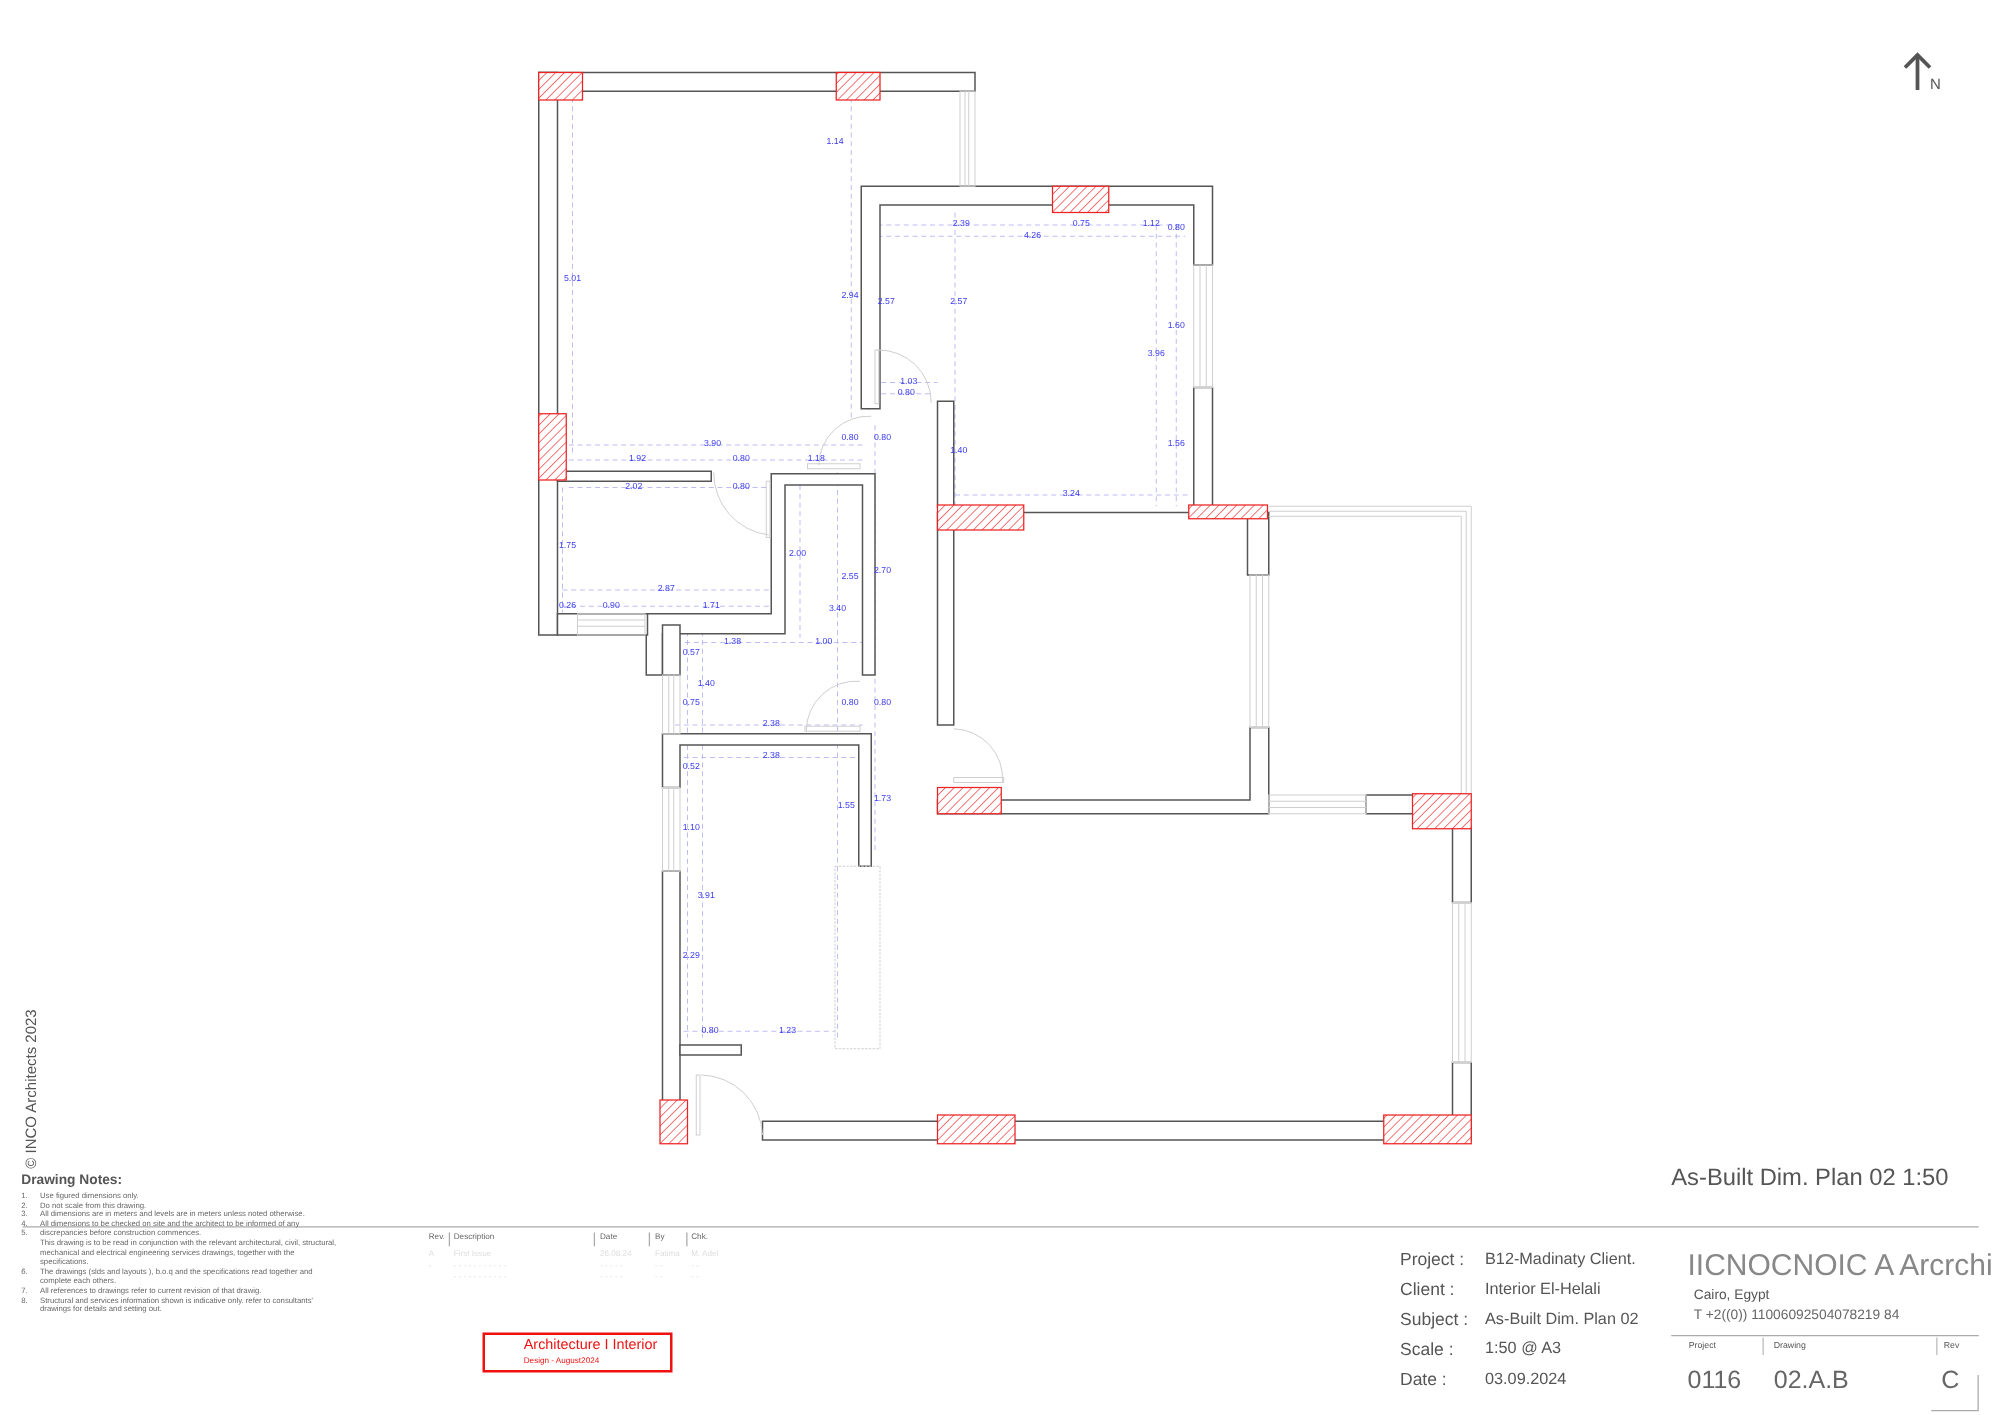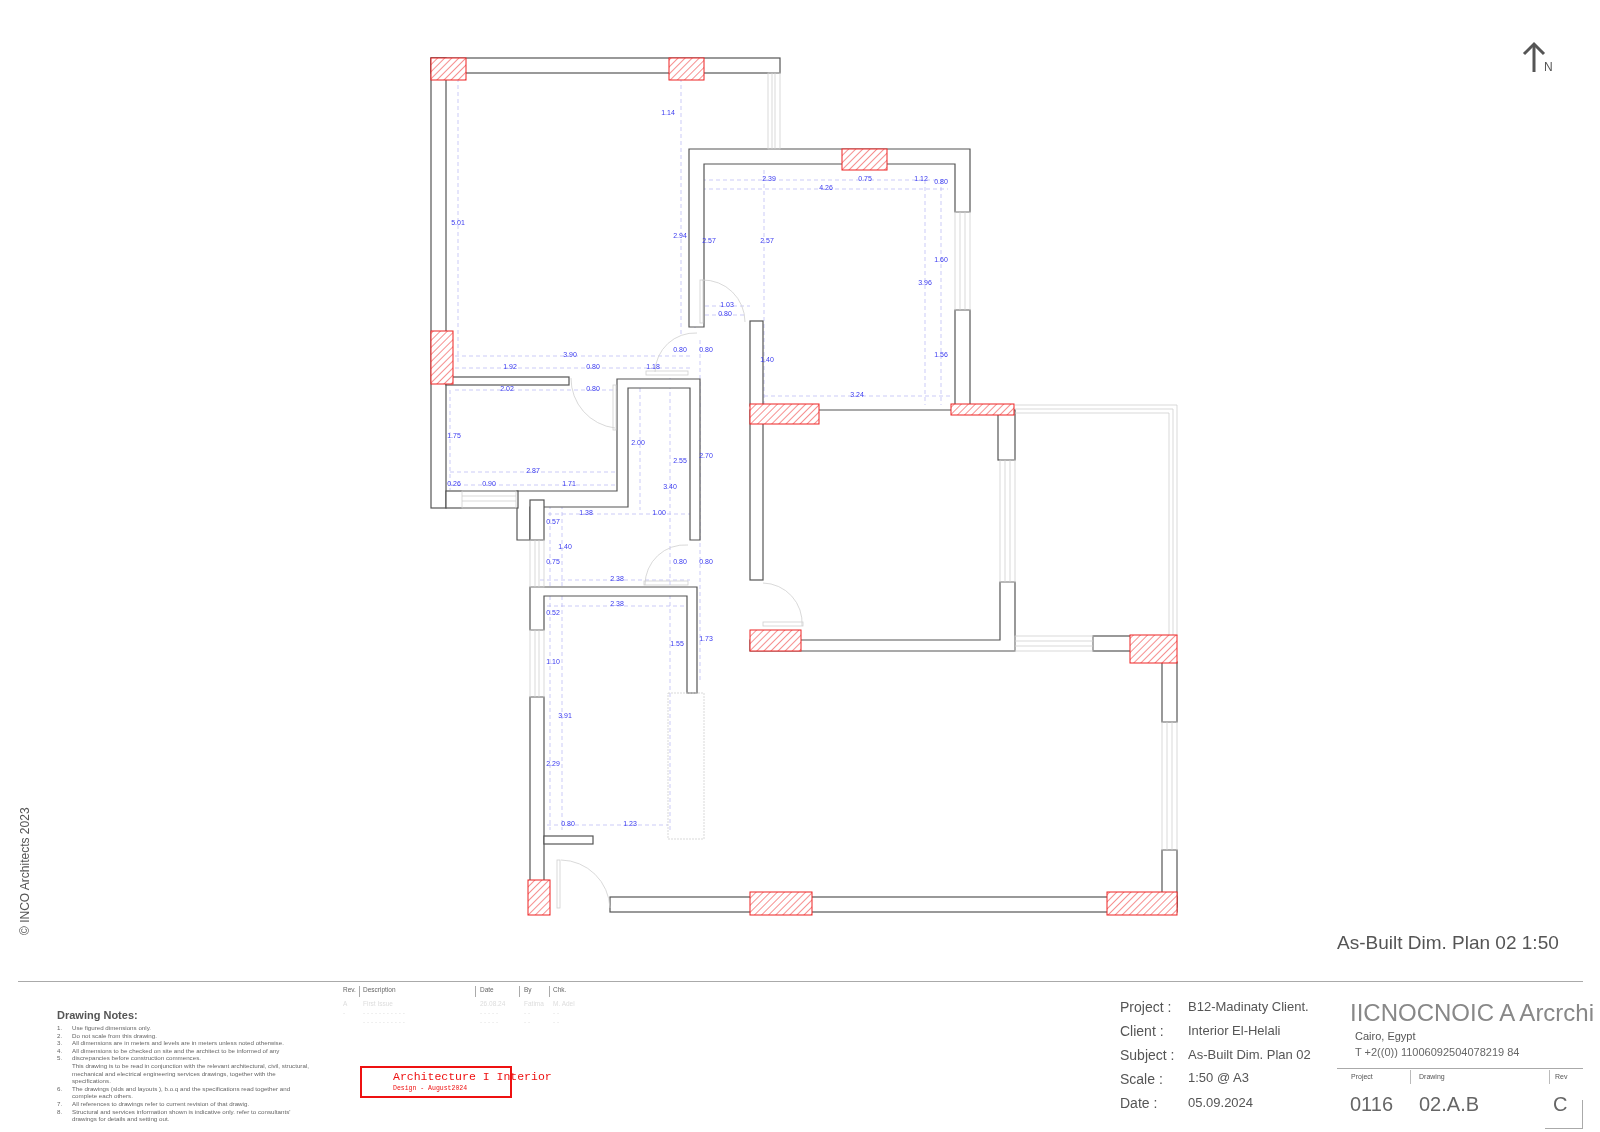--- a/index.html
+++ b/index.html
@@ -12,7 +12,7 @@
   .copyright { left:18px; top:935px; transform-origin:0 0; transform:rotate(-90deg); font-size:12px; color:#555; white-space:nowrap; }
   .view-title { left:1337px; top:932px; font-size:19px; color:#555; white-space:nowrap; }
   .hr-main { left:18px; top:981px; width:1565px; height:0; border-top:1px solid #aaa; }
-  .notes { left:17px; top:1009px; width:300px;margin-left:40px; }
+  .notes { left:17px; top:938px; width:300px; }
   .notes h3 { margin:0 0 3px 0; font-size:11px; font-weight:bold; color:#555; }
   .notes ol { margin:0; padding:0; list-style:none; }
   .notes li { font-size:6.2px; line-height:7.6px; color:#666; display:flex; }

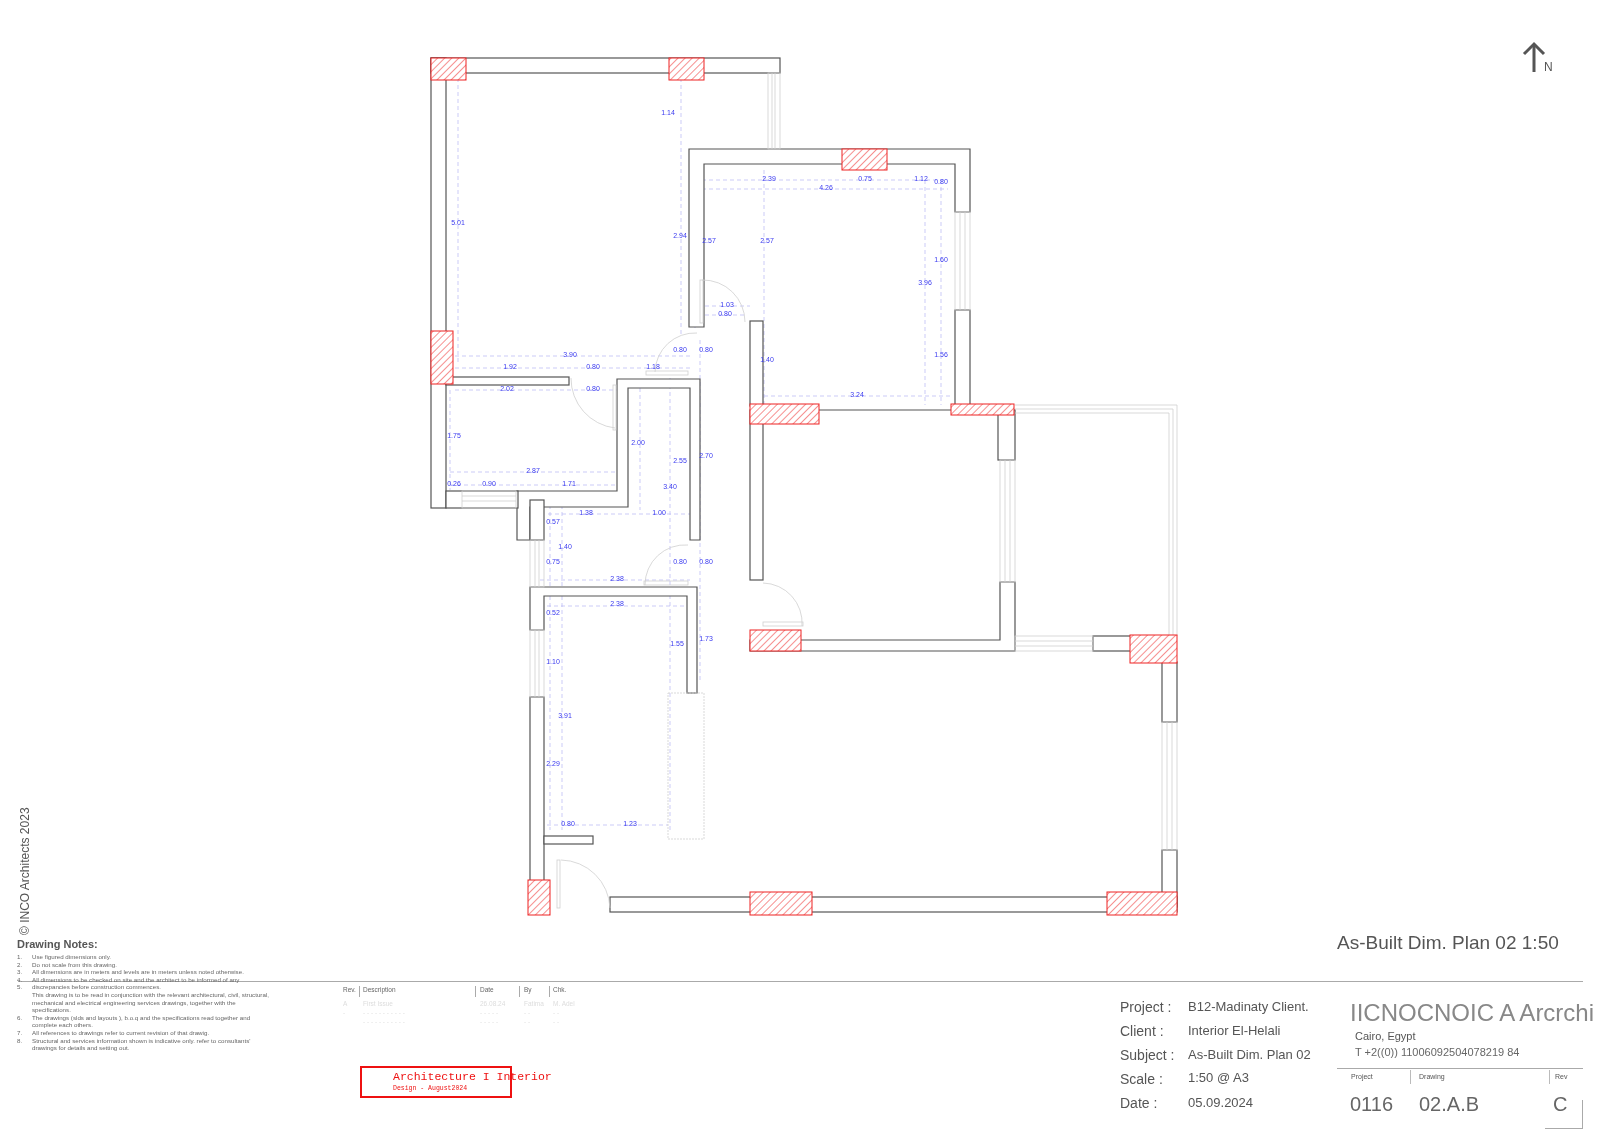--- a/index.html
+++ b/index.html
@@ -21,7 +21,7 @@
   .rev-col { position:absolute; top:0; }
   .rev-sep { position:absolute; top:0; width:0; height:11px; border-left:1px solid #aaa; }
   .rev-row { position:absolute; color:#ddd; white-space:nowrap; }
-  .stamp { left:360px; top:1066px; width:148px; height:28px; border:2px solid #ee1111;font-family:Liberation Mono, monospace; }
+  .stamp { left:386px; top:1066px; width:148px; height:28px; border:2px solid #ee1111; }
   .stamp .t1 { position:absolute; left:31px; top:2px; font-size:11.5px; color:#ee1111; white-space:nowrap; }
   .stamp .t2 { position:absolute; left:31px; top:17px; font-size:6.5px; color:#ee1111; white-space:nowrap; }
   .meta-label { font-size:14px; color:#555; white-space:nowrap; }

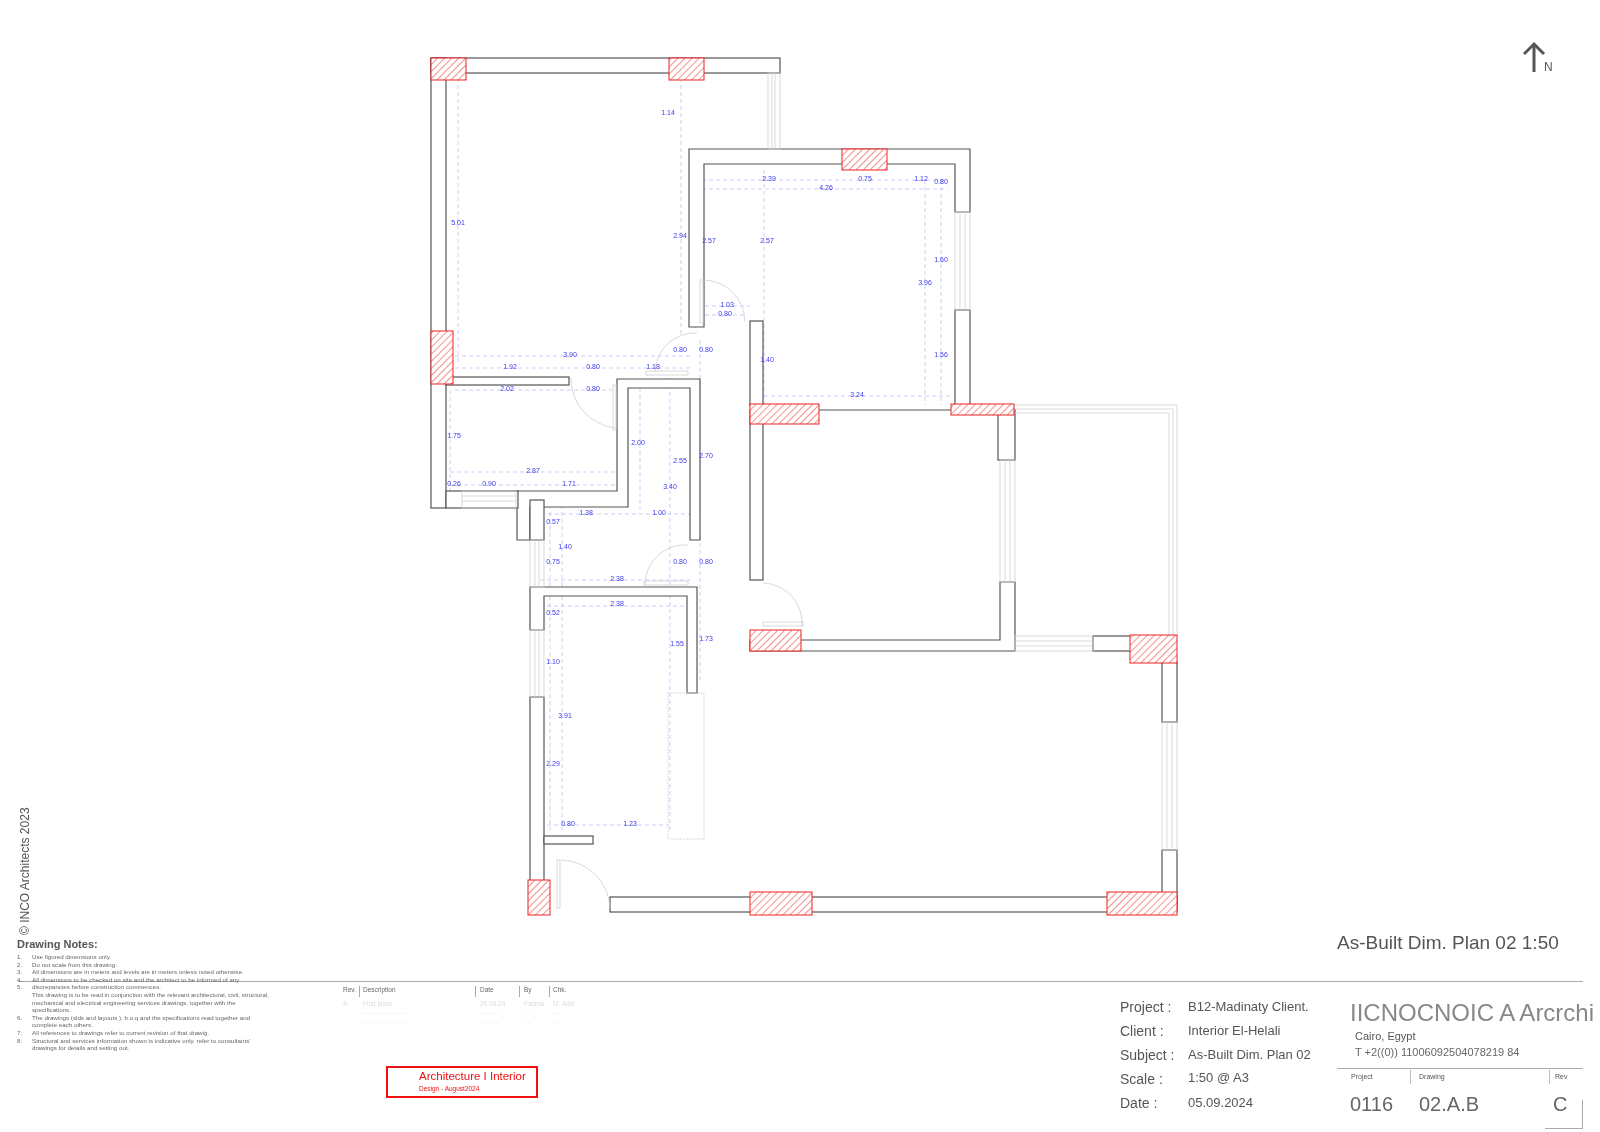--- a/index.html
+++ b/index.html
@@ -329,7 +329,7 @@
   <span class="abs meta-label" style="left:1120px;top:1071px">Scale :</span>
   <span class="abs meta-val" style="left:1188px;top:1070px">1:50 @ A3</span>
   <span class="abs meta-label" style="left:1120px;top:1095px">Date :</span>
-  <span class="abs meta-val" style="left:1188px;top:1095px">05.09.2024</span>
+  <span class="abs meta-val" style="left:1188px;top:1095px">03.09.2024</span>
 </div>
 
 <div class="abs firm">IICNOCNOIC A Arcrchi</div>

